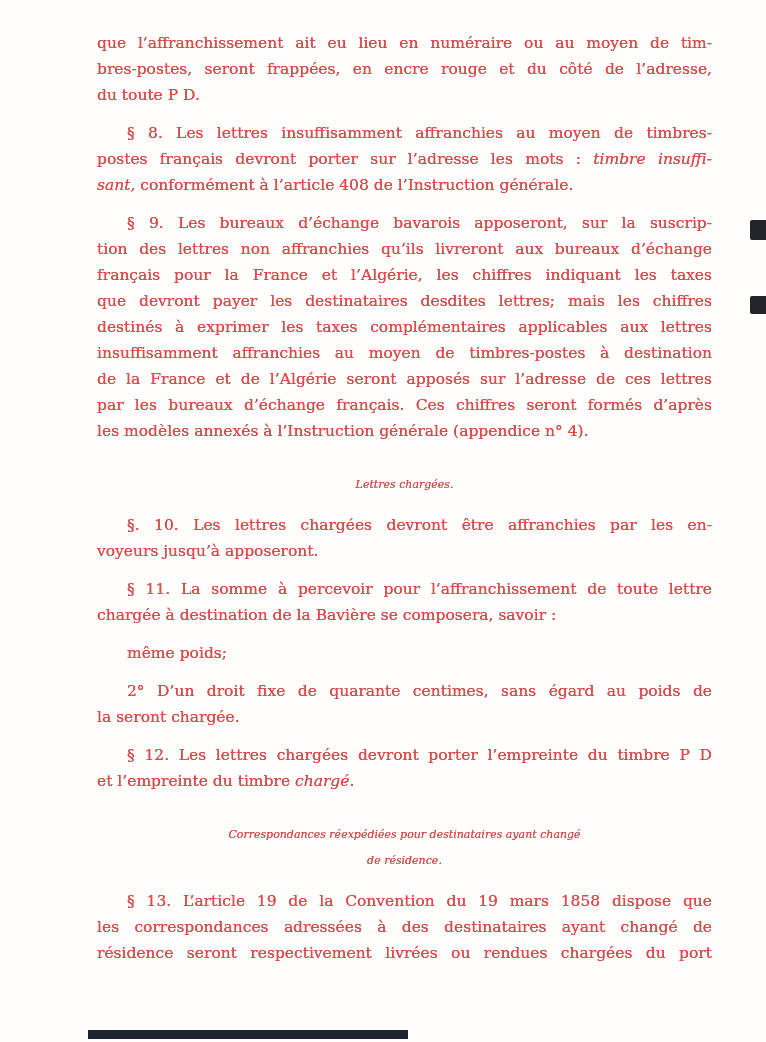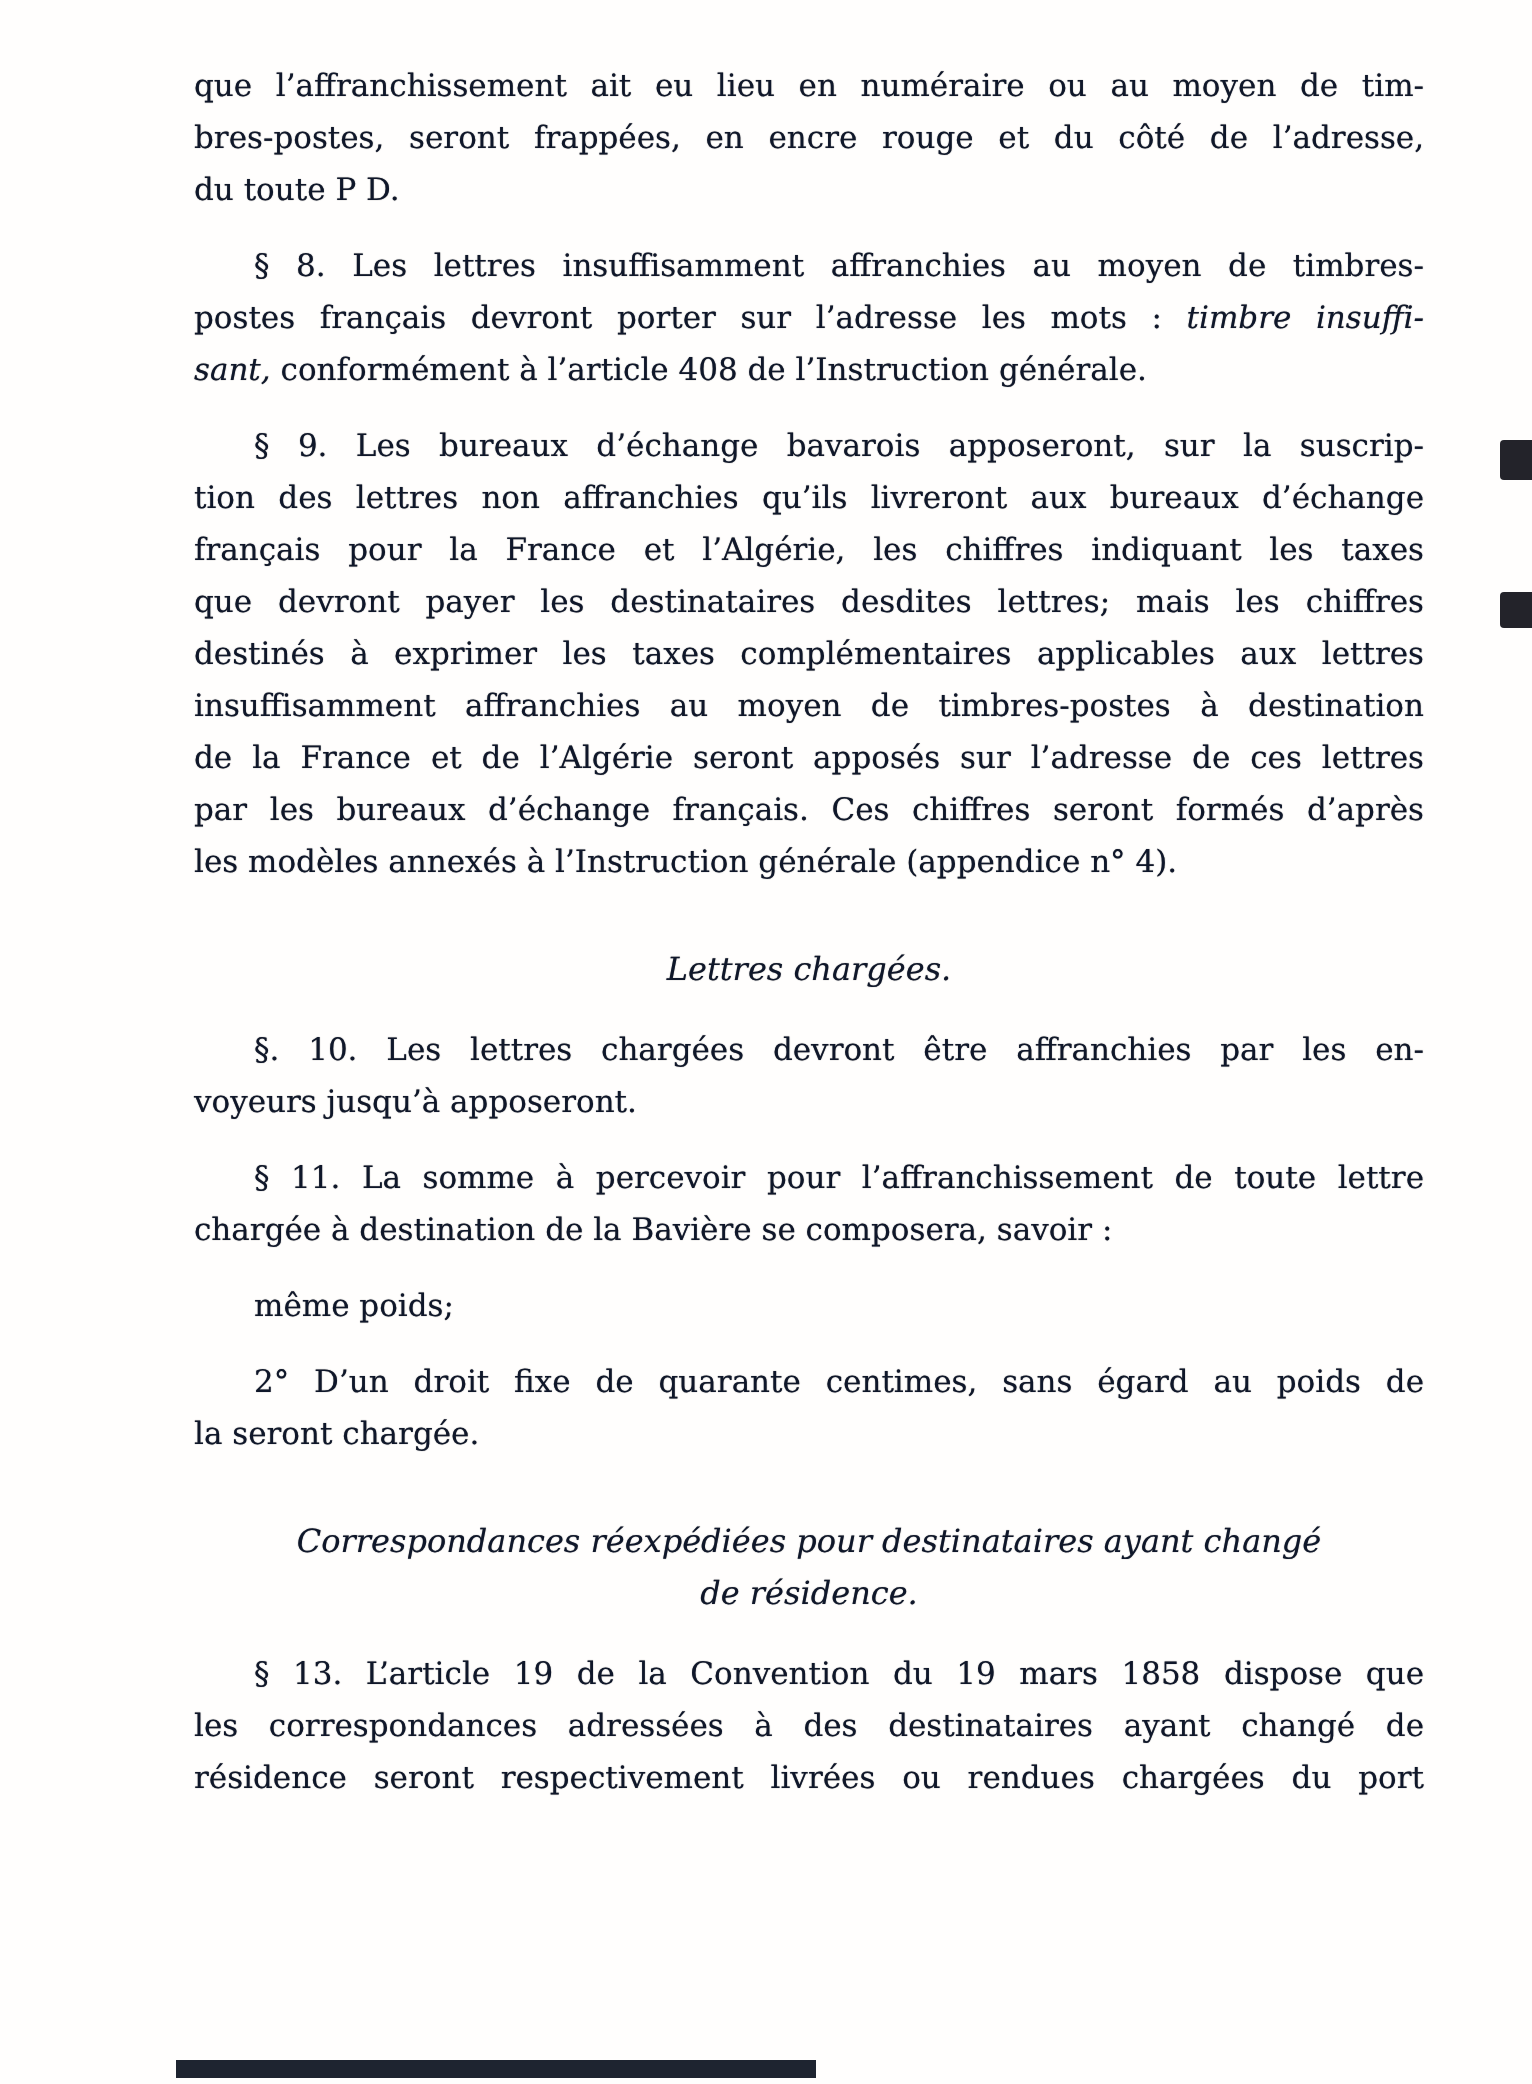--- a/index.html
+++ b/index.html
@@ -10,7 +10,7 @@
   }
   .page{
     position:relative;width:766px;height:1042px;background:#fffefd;
-    color:#0f172a;overflow:hidden;
+    color:#ef4444;overflow:hidden;
   }
   .text-col{
     position:absolute;left:97px;top:30px;width:615px;

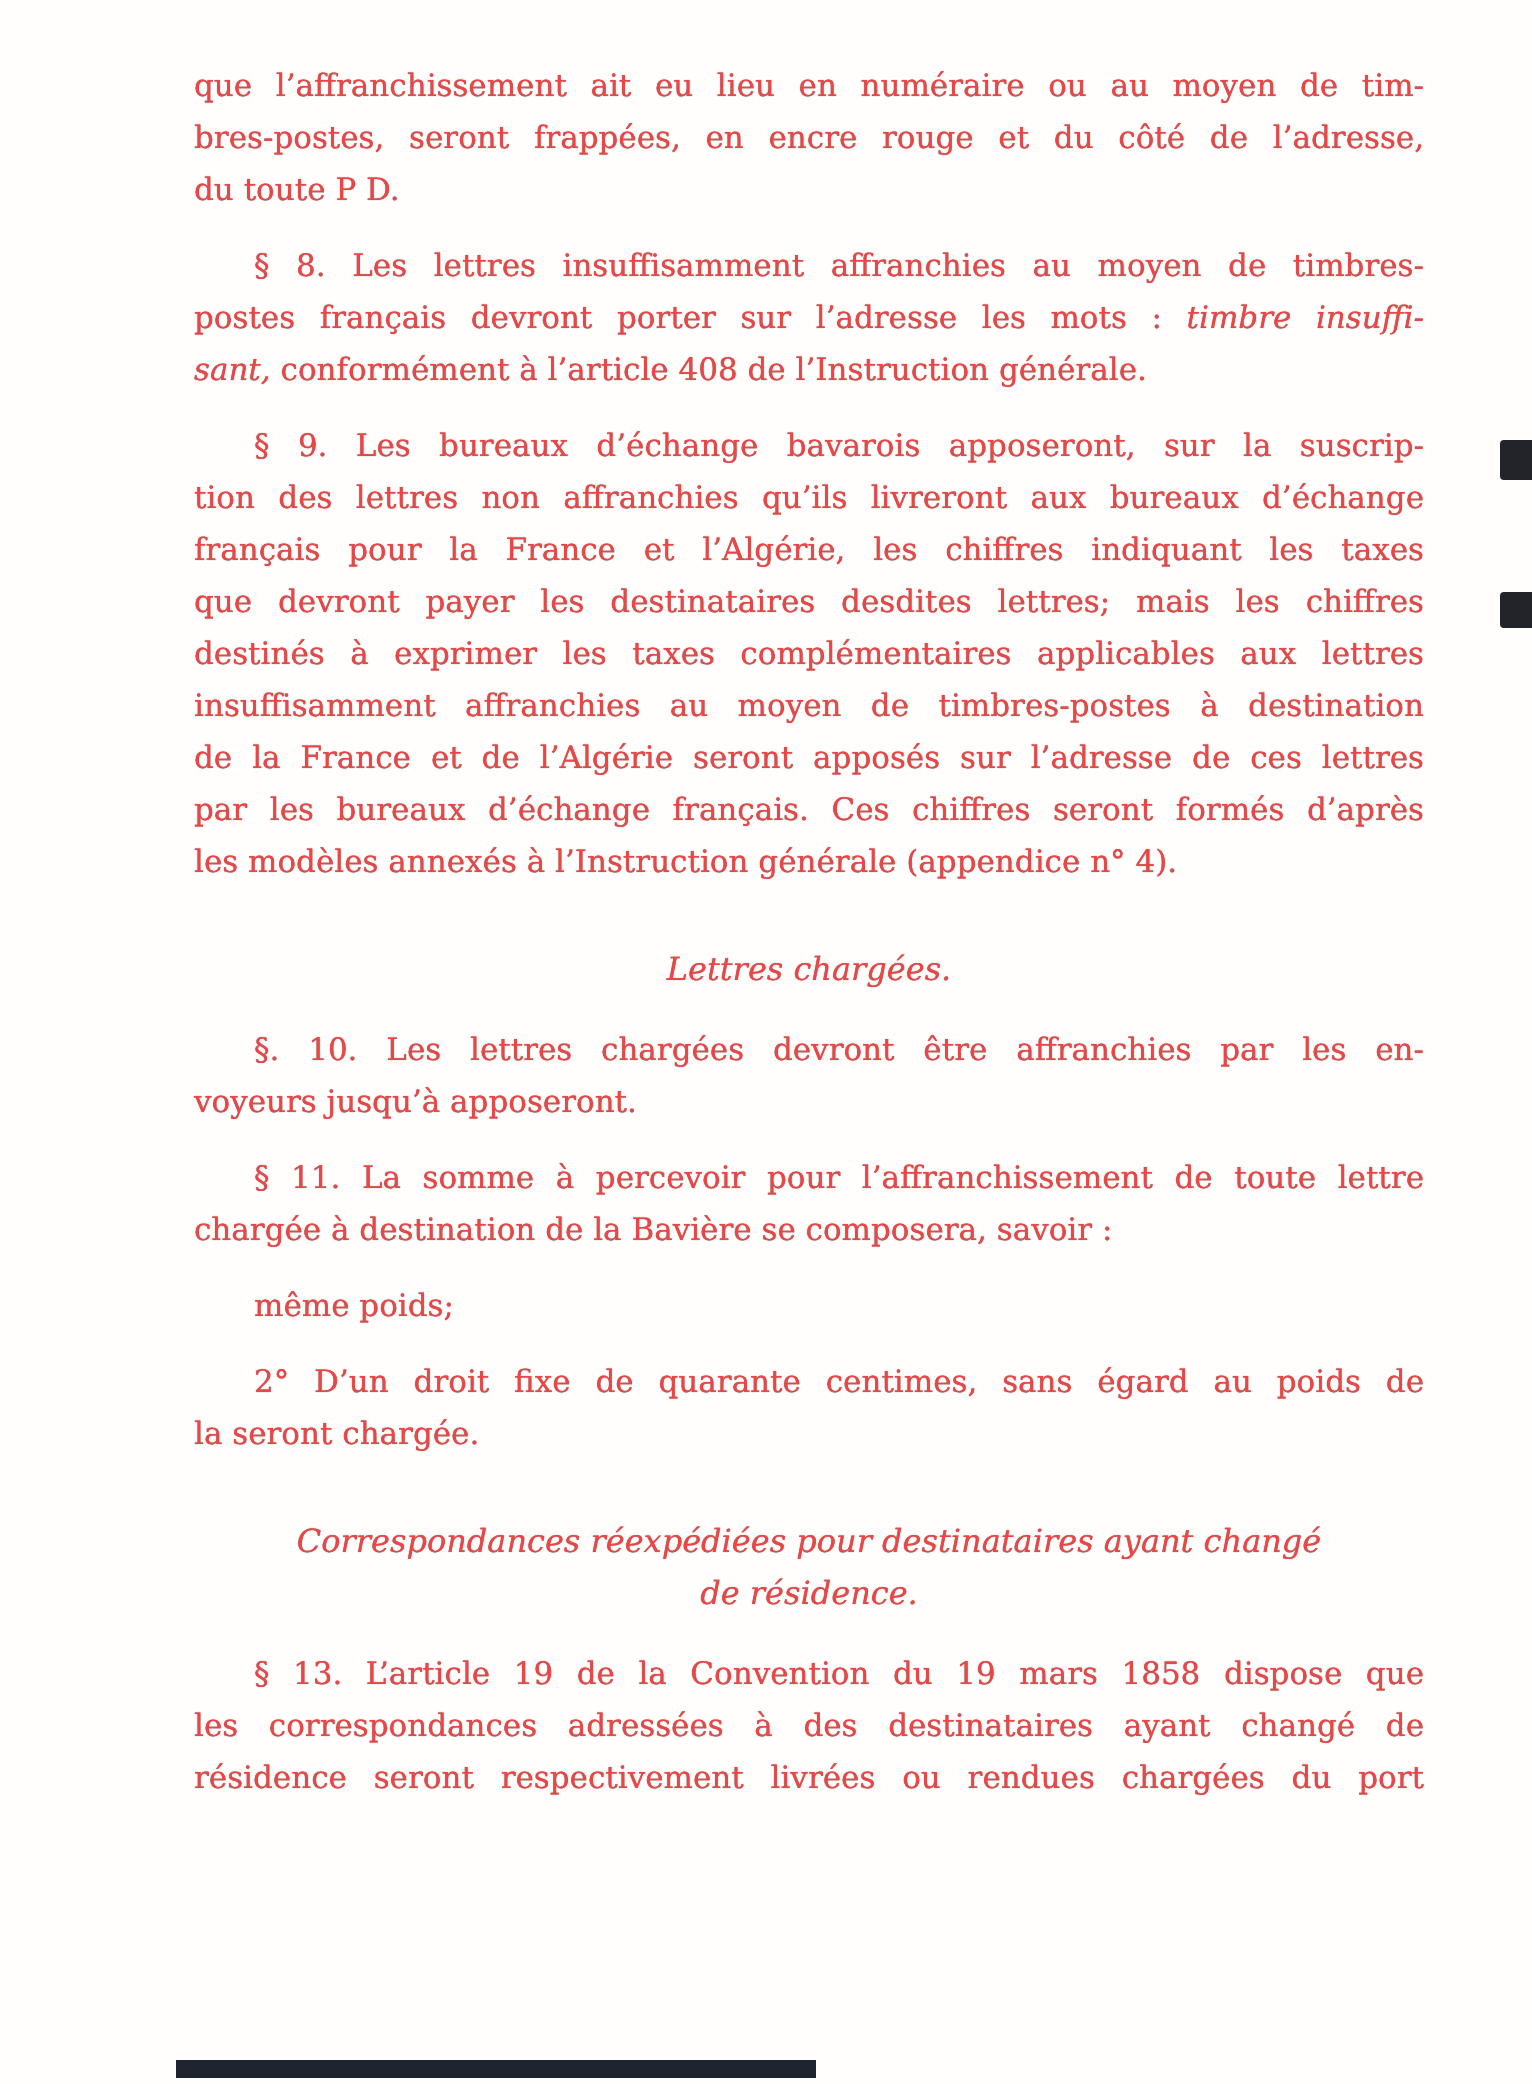--- a/index.html
+++ b/index.html
@@ -25,7 +25,7 @@
   .line.just{text-align:justify;text-align-last:justify;}
   .heading{
     margin-top:28px;margin-bottom:14px;
-    font-size:16px;line-height:26px;font-style:italic;
+    font-size:11px;line-height:26px;font-style:italic;
     text-align:center;text-shadow:0 0 .5px rgba(20,20,20,.6);
   }
   em{}

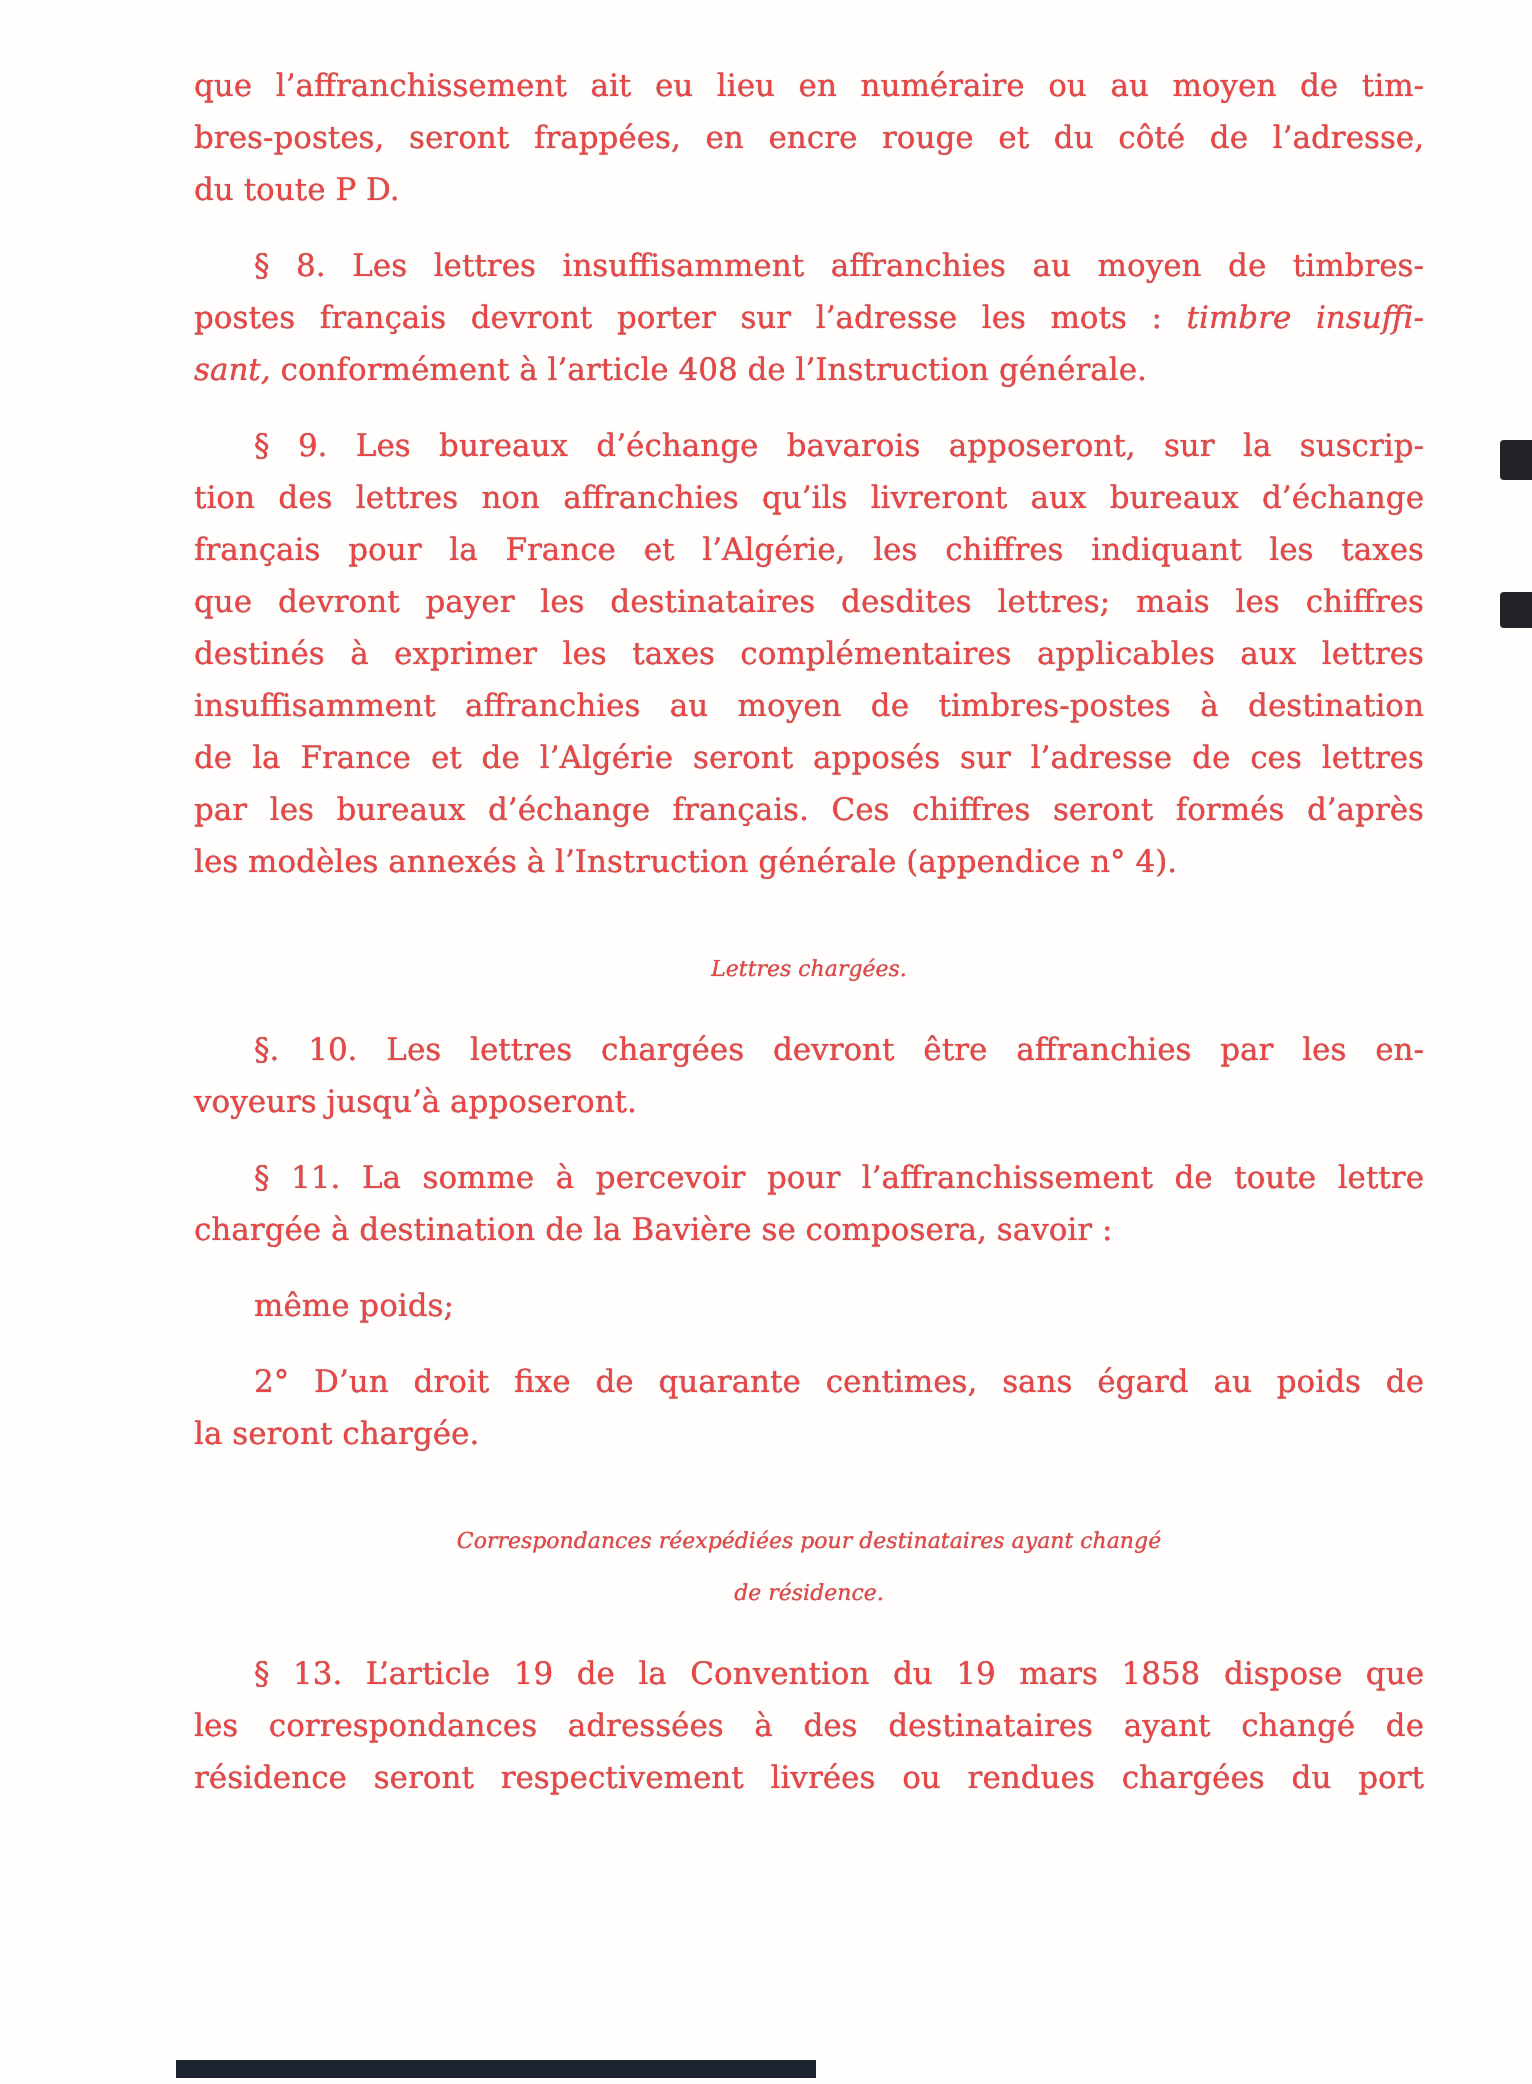--- a/index.html
+++ b/index.html
@@ -76,6 +76,10 @@
         <div class="line just"><span>2° D’un droit fixe de quarante centimes, sans égard au poids de</span></div>
         <div class="line"><span>la seront chargée.</span></div>
       </div>
+      <div class="paragraph indent">
+        <div class="line just"><span>§ 12. Les lettres chargées devront porter l’empreinte du timbre P D</span></div>
+        <div class="line"><span>et l’empreinte du timbre </span><em>chargé.</em></div>
+      </div>
       <div class="heading">
         <div class="line"><em>Correspondances réexpédiées pour destinataires ayant changé</em></div>
         <div class="line"><em>de résidence.</em></div>

